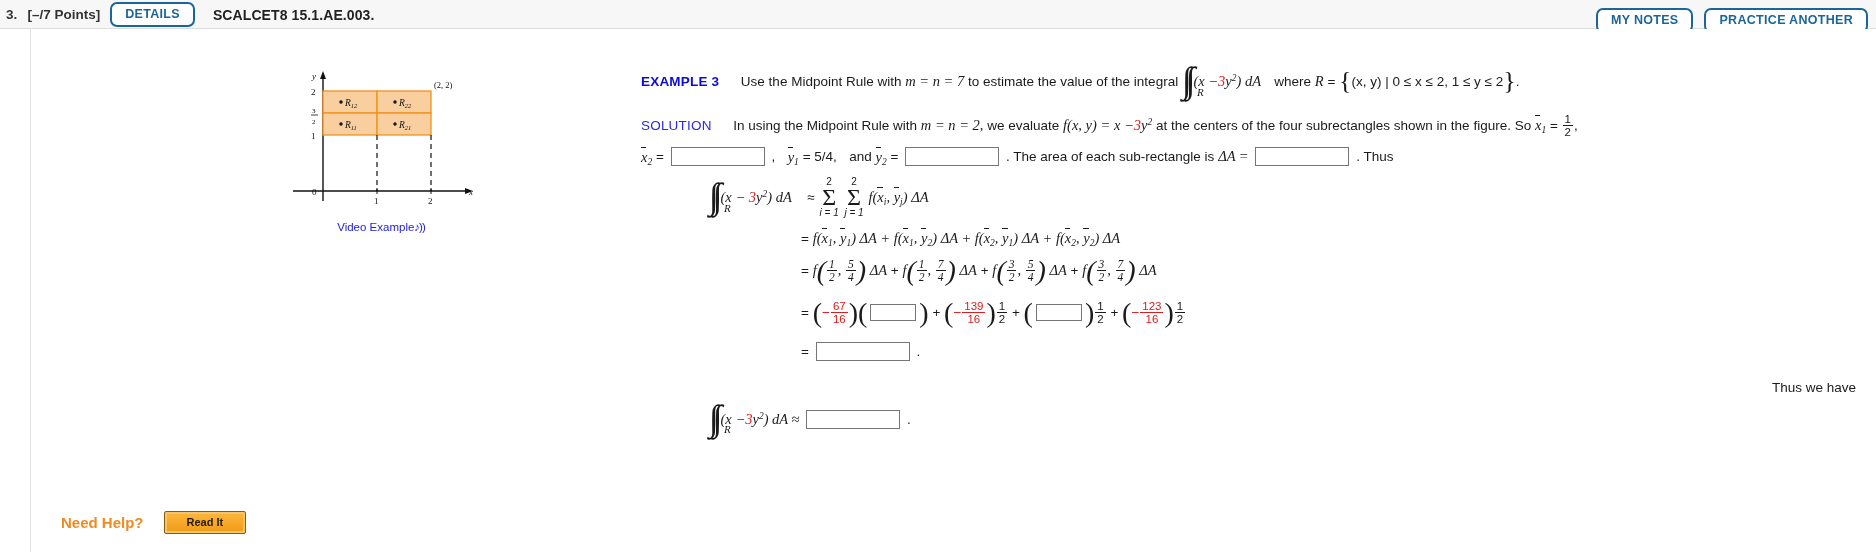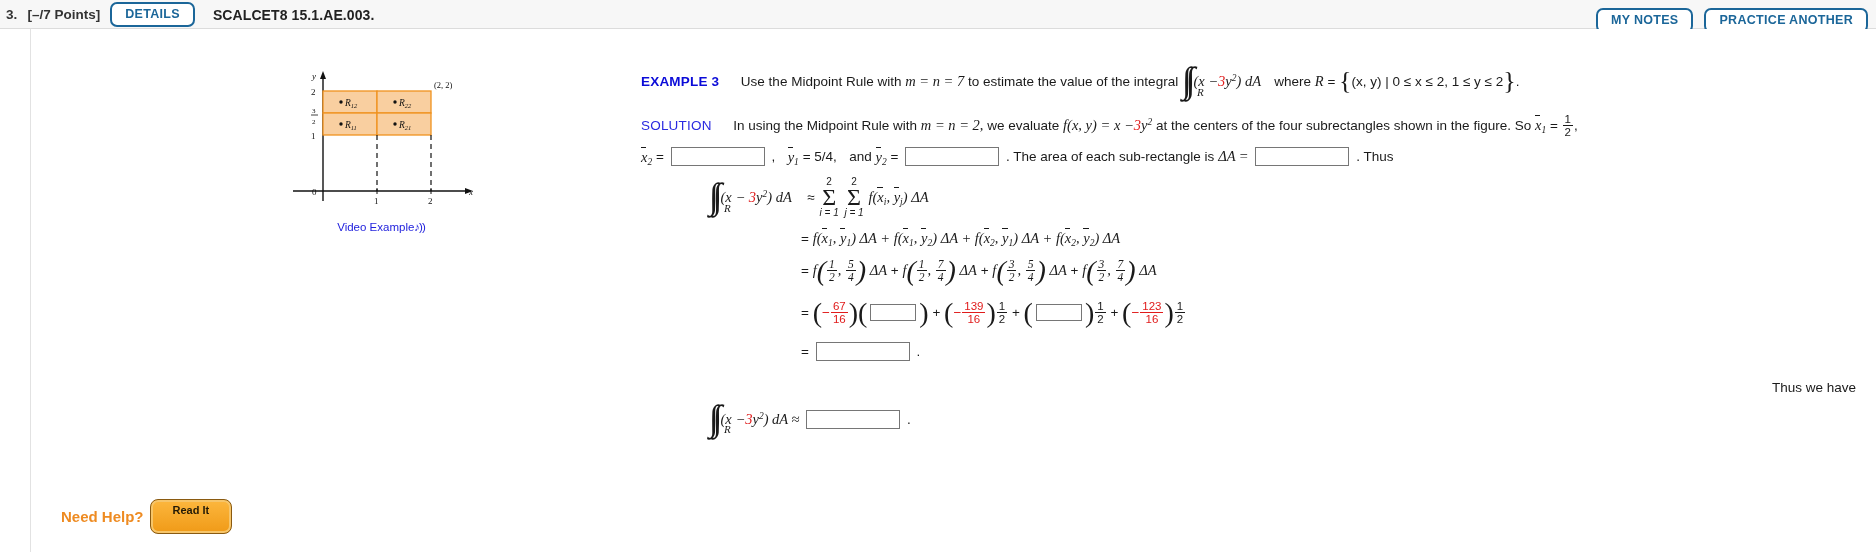--- a/index.html
+++ b/index.html
@@ -212,7 +212,7 @@
     position: absolute;
     left: 30px;
     bottom: 18px;
-    display: flex; align-items: center; gap: 6px;
+    display: flex; align-items: center; gap: 20px;
   }
   .needhelp-label {
     color: #ee8b22;

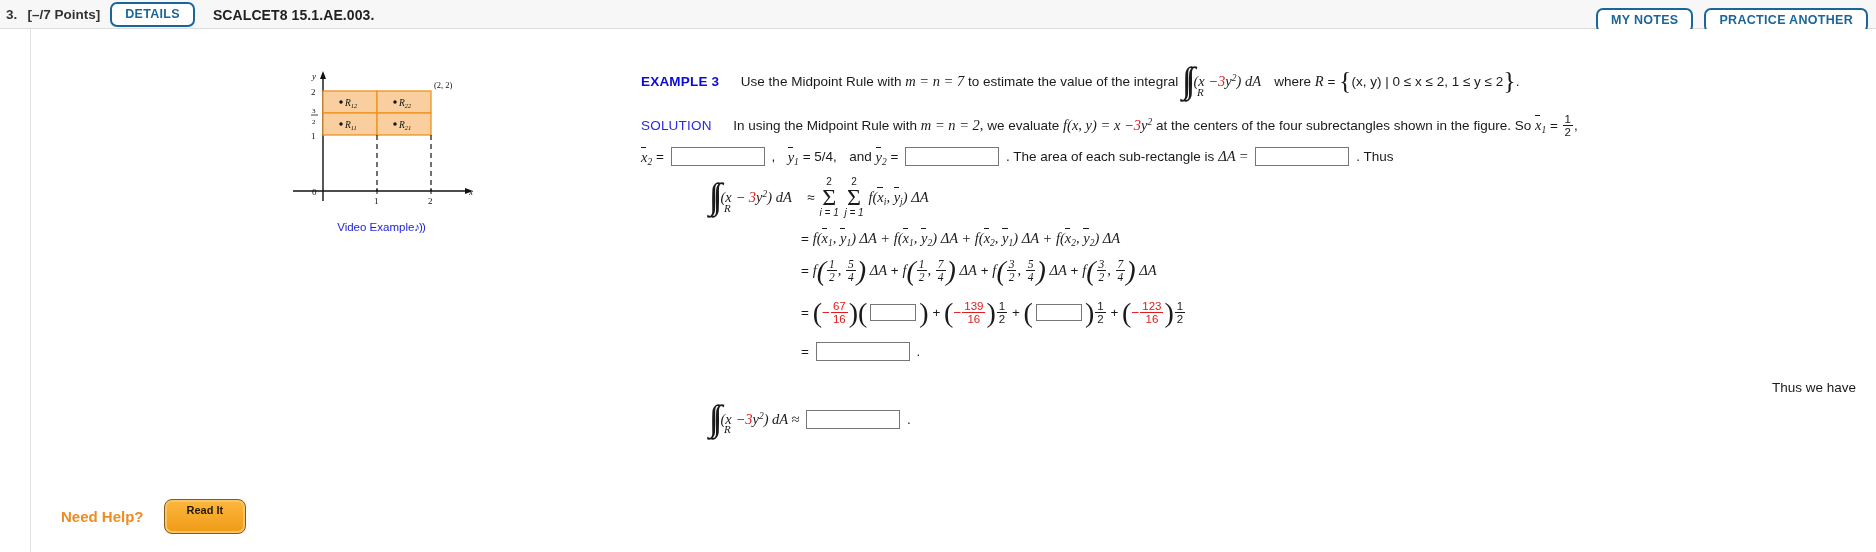--- a/index.html
+++ b/index.html
@@ -226,8 +226,8 @@
     color: #231a06;
     font-weight: bold;
     font-size: 11px;
-    padding: 4px 22px 17px 22px;
-    border-radius: 8px;
+    padding: 4px 22px 5px 22px;
+    border-radius: 2px;
     cursor: pointer;
     box-shadow: inset 0 0 0 2px #f6c56a;
     font-family: "Liberation Sans", sans-serif;

